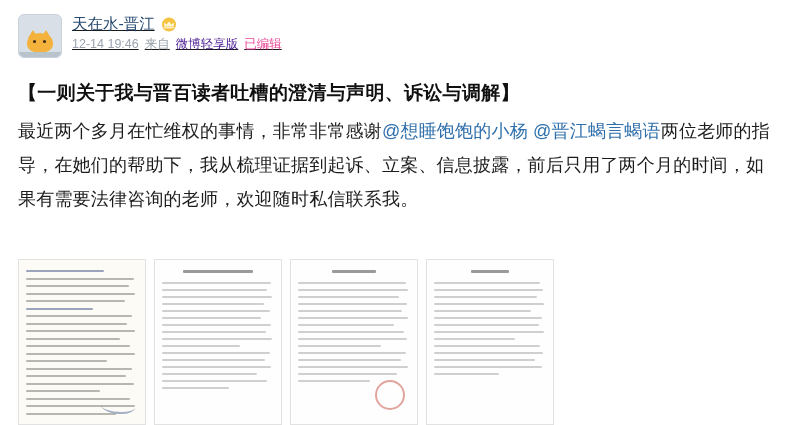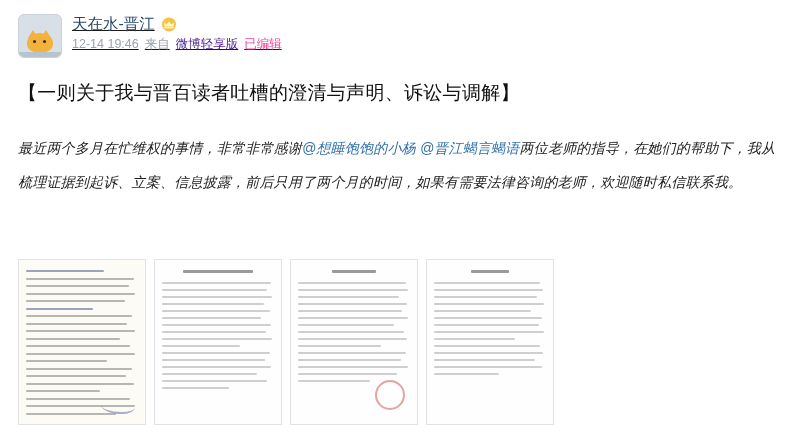--- a/index.html
+++ b/index.html
@@ -120,7 +120,7 @@
   }
   .headline {
     font-size: 19px;
-    font-weight: normal;
+    font-weight: bold;
     color: #101010;
     letter-spacing: 0.3px;
     line-height: 26px;

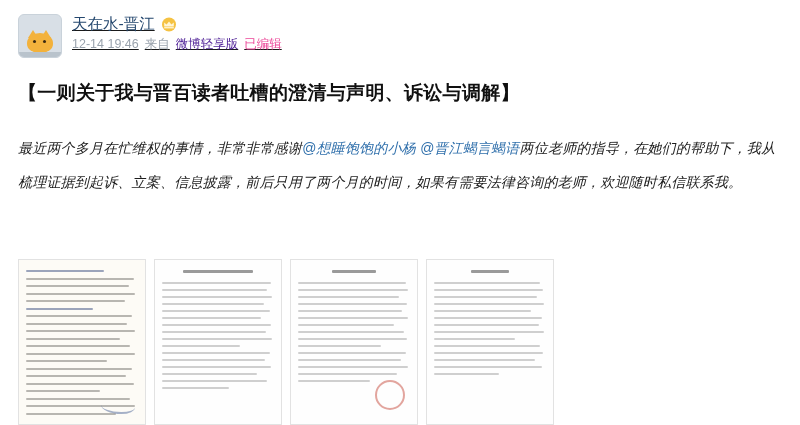--- a/index.html
+++ b/index.html
@@ -126,13 +126,12 @@
     line-height: 26px;
   }
   .paragraph {
-    margin-top: 25px;
-    font-size: 14px;
+    margin-top: 8px;
+    font-size: 18px;
     line-height: 34px;
     color: #1c1c1c;
     letter-spacing: 0.2px;
     max-width: 762px;
-    font-style: italic;
   }
   .mention {
     color: #2f6fab;

